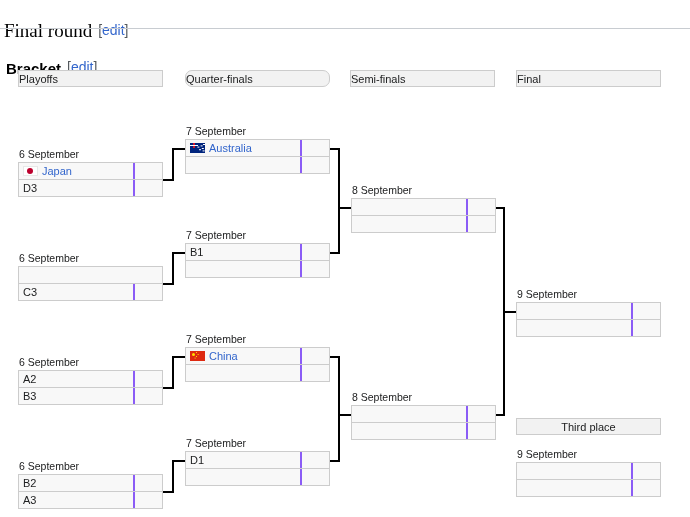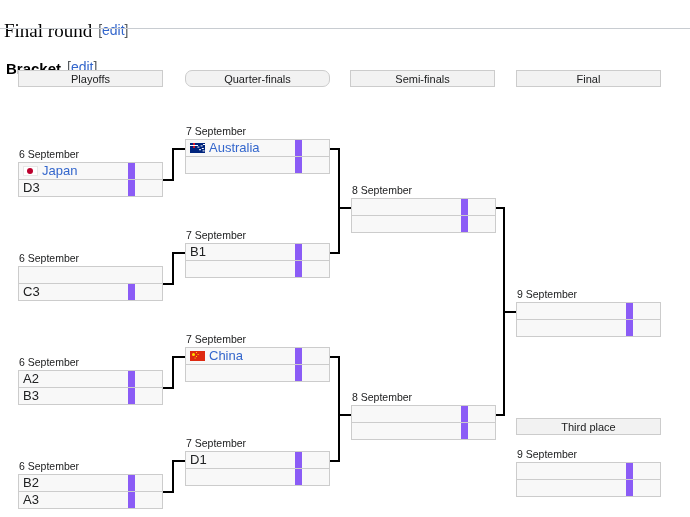--- a/index.html
+++ b/index.html
@@ -61,7 +61,7 @@
     position: absolute;
     height: 17px;
     line-height: 17px;
-    text-align: center;
+    text-align: left;
     font-size: 11px;
     color: #202122;
     background: #f2f2f2;

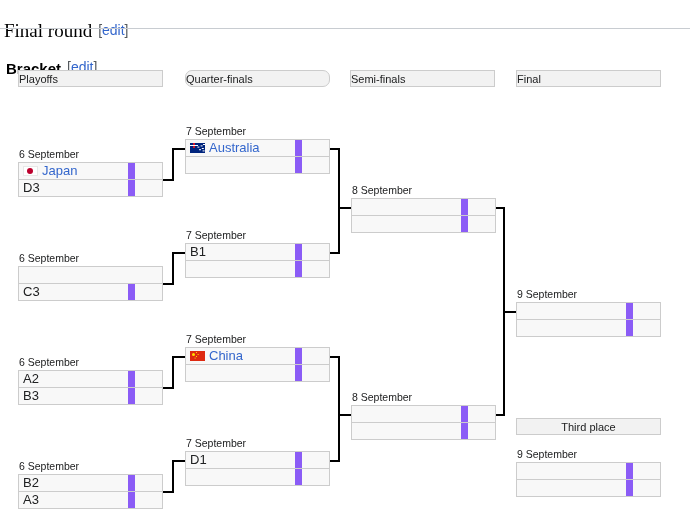--- a/index.html
+++ b/index.html
@@ -105,9 +105,9 @@
     height: 16px;
     line-height: 16px;
     box-sizing: border-box;
-    border-right: 7px solid #8b5cf6;
+    border-right: 2px solid #8b5cf6;
     padding-left: 4px;
-    font-size: 13px;
+    font-size: 11px;
     color: #202122;
     white-space: nowrap;
     overflow: hidden;

